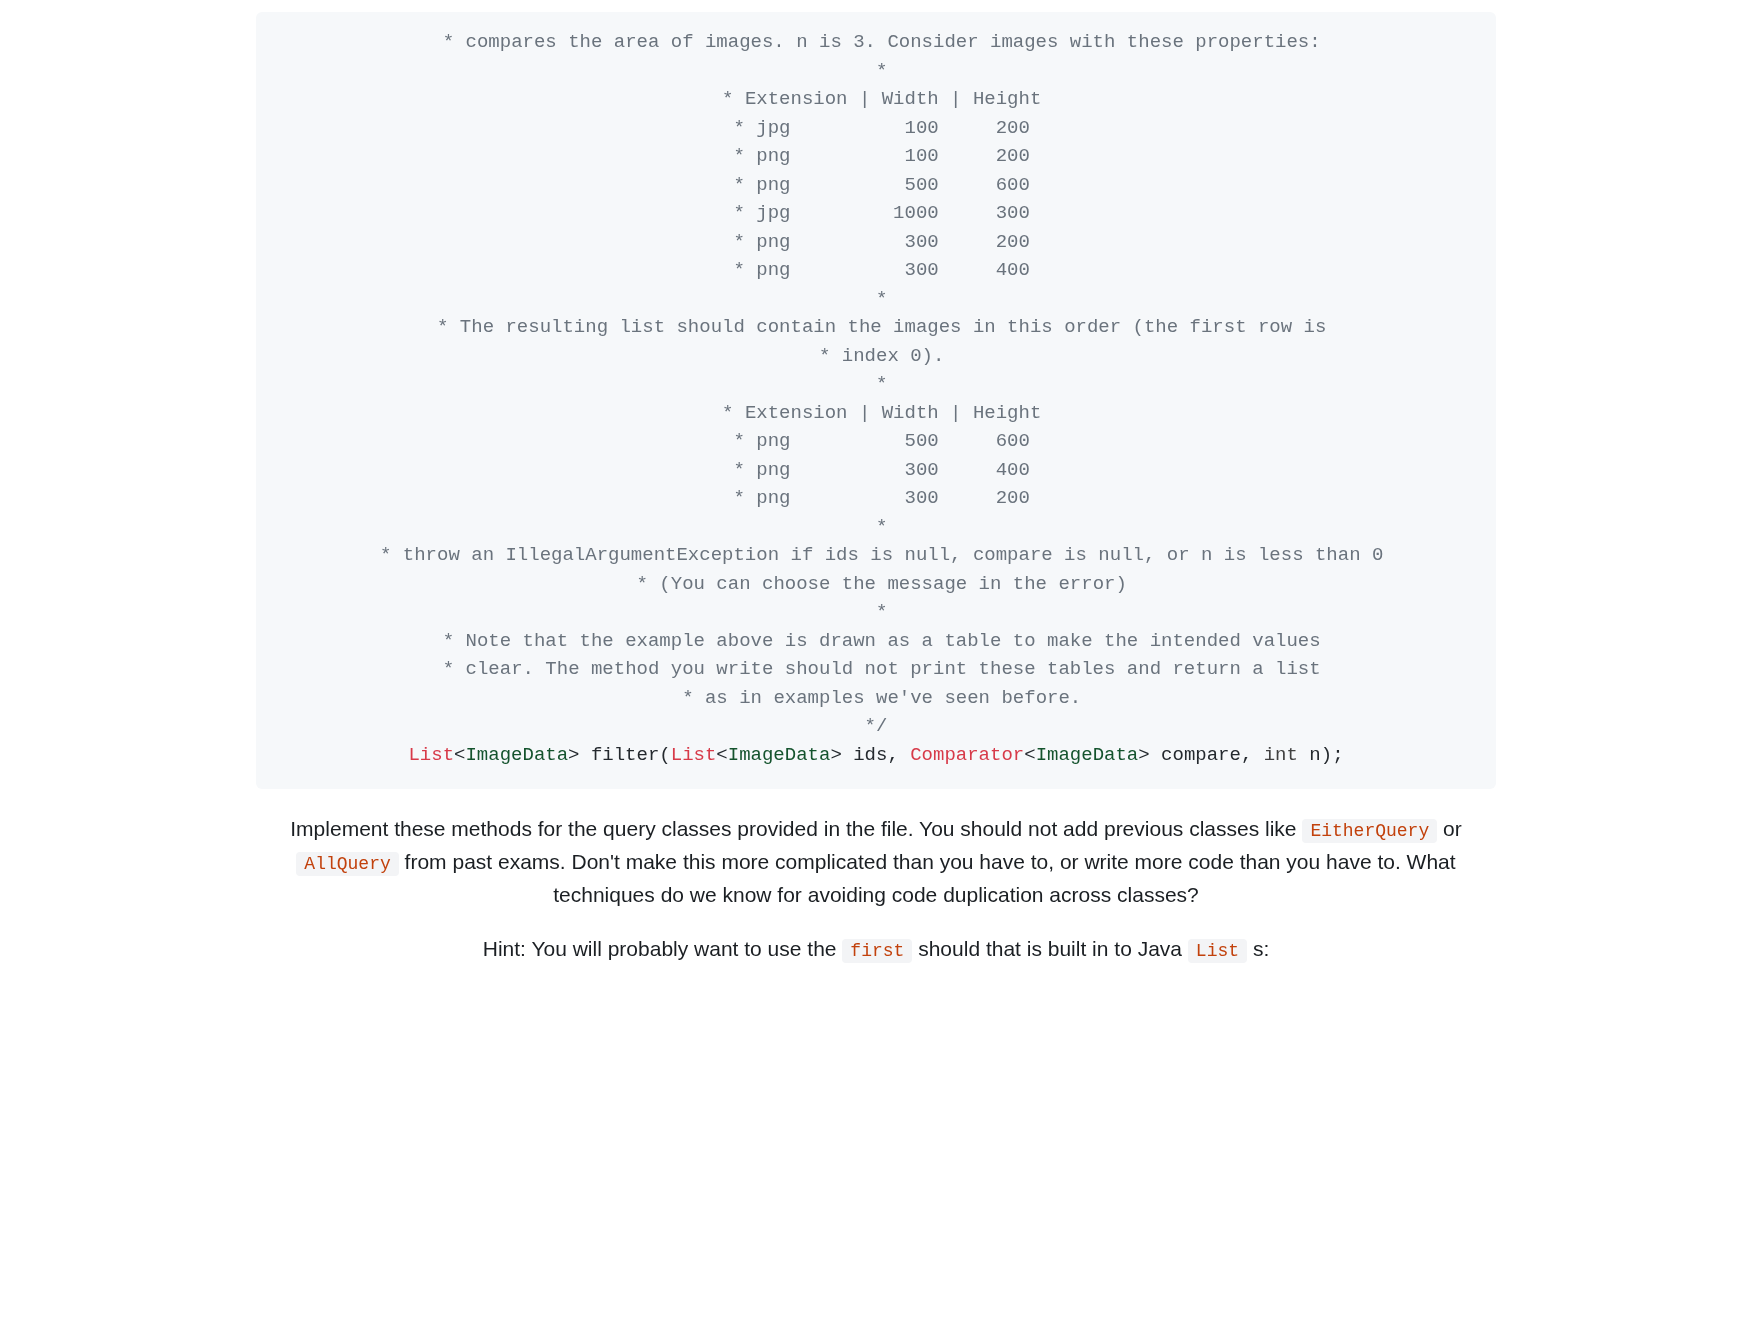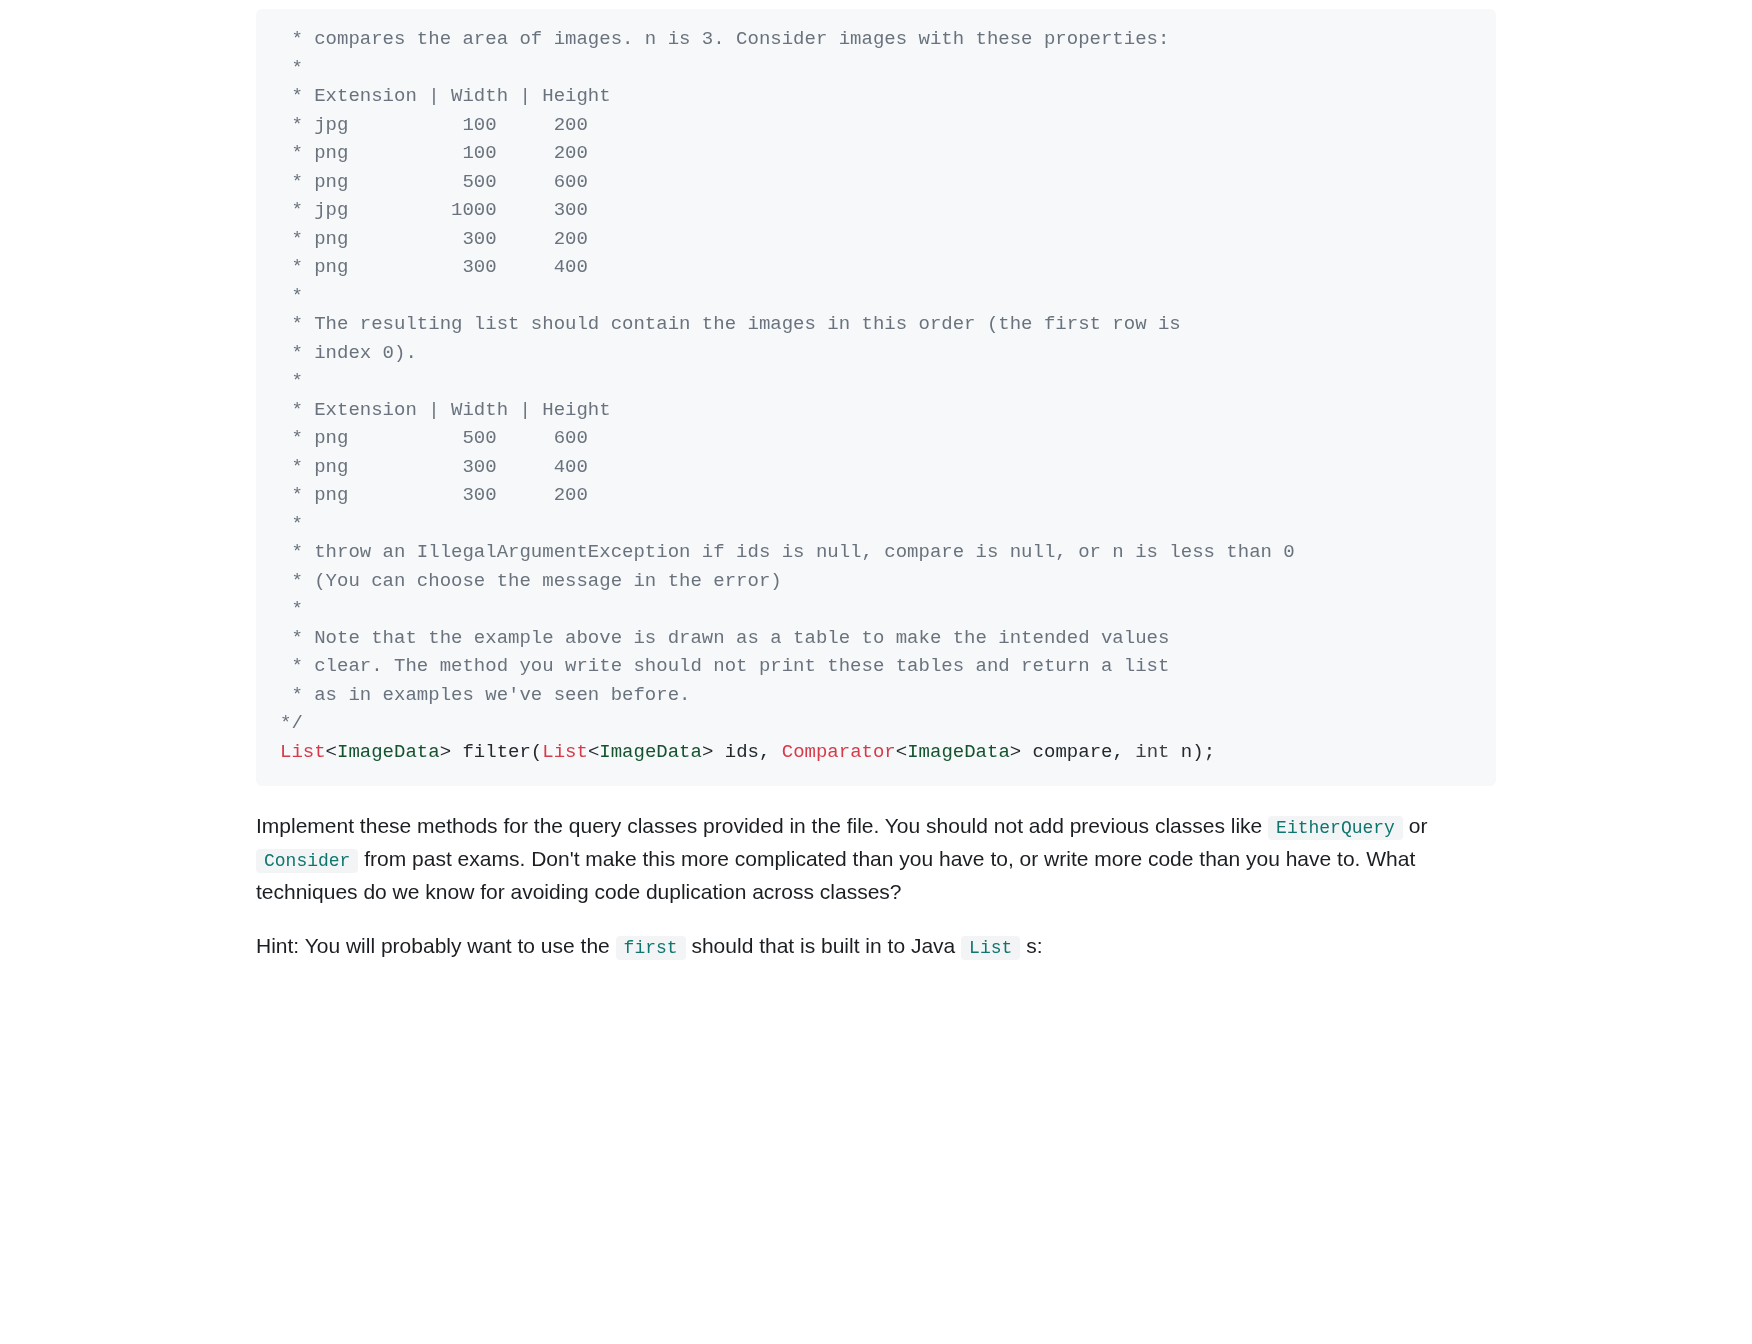--- a/index.html
+++ b/index.html
@@ -11,8 +11,9 @@
   }
   .container {
     max-width: 1240px;
-    margin: 0 auto;
-    padding: 9px 20px;
+    margin: 12px auto;
+    padding: 0 20px;
+    text-align: center;
   }
   .code-block {
     background: #f6f8fa;

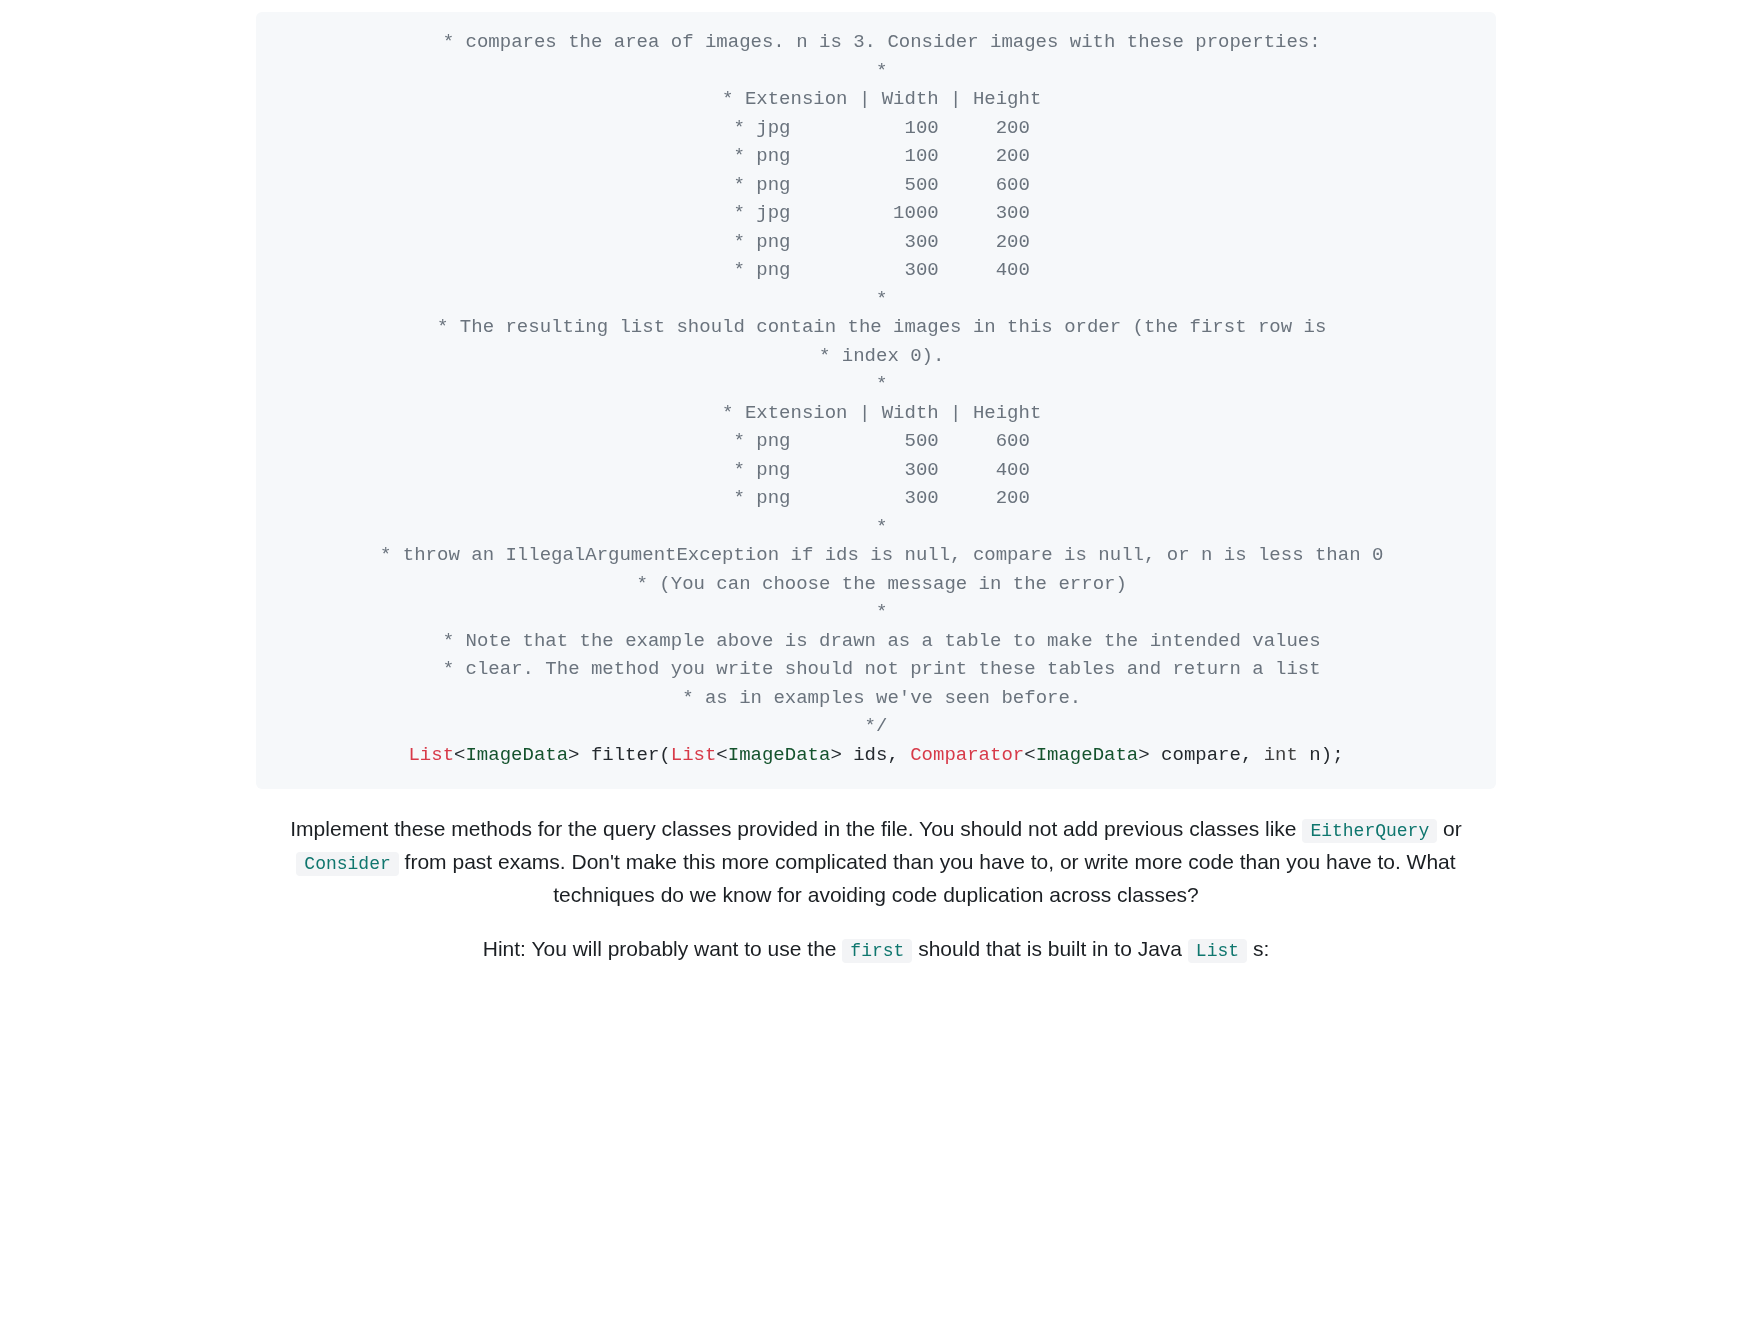--- a/index.html
+++ b/index.html
@@ -52,7 +52,7 @@
     padding: 2px 8px;
     font-family: "SFMono-Regular", Consolas, "Liberation Mono", Menlo, monospace;
     font-size: 18px;
-    color: #0f766e;
+    color: #c2410c;
   }
   .prose b { font-weight: 400; }
 </style>

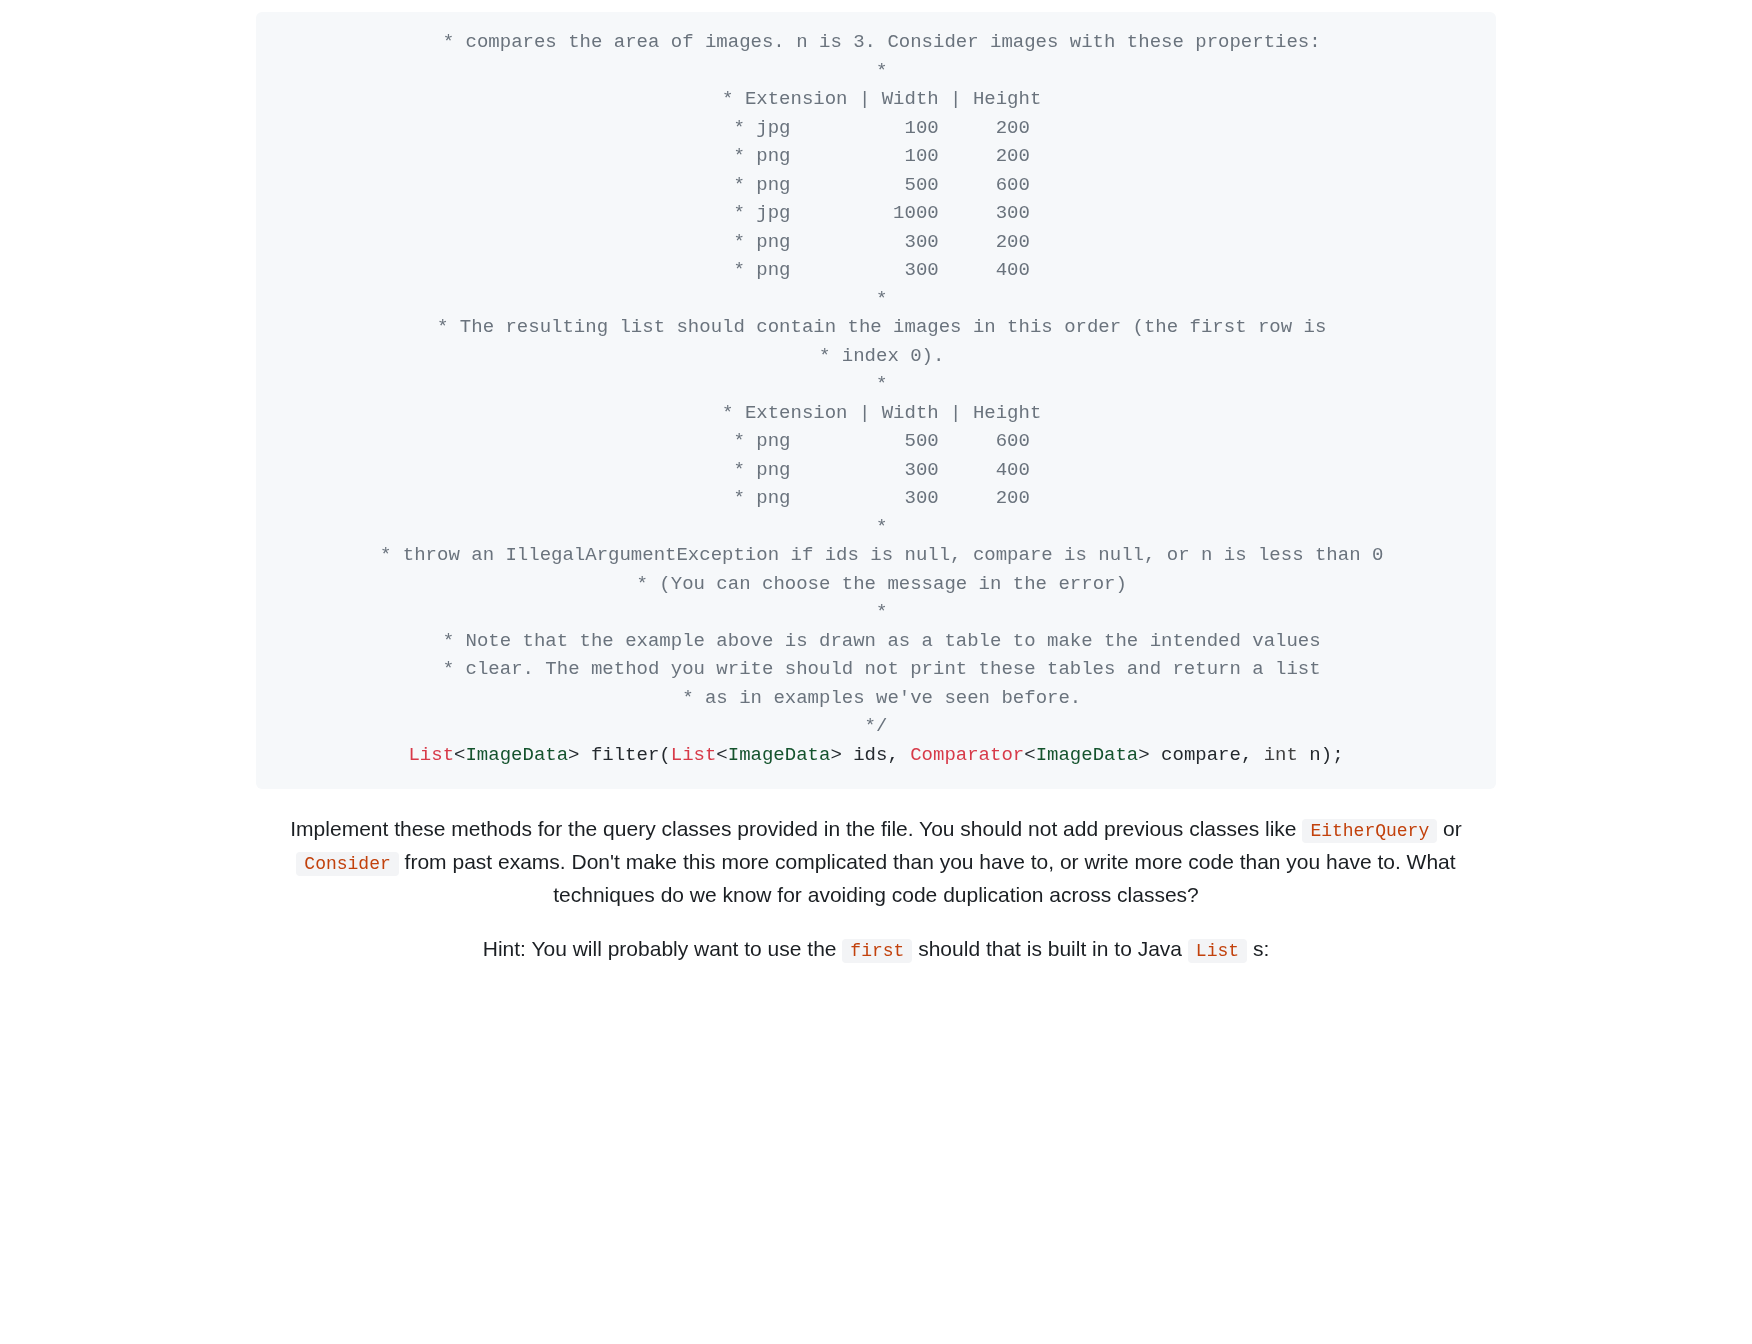--- a/index.html
+++ b/index.html
@@ -91,7 +91,7 @@
   </div>
 
   <p class="prose">
-    <span>Implement these methods for the query classes provided in the file. You should not add previous classes like </span><code>EitherQuery</code><span> or </span><code>Consider</code><span> from past exams. Don't make this more complicated than you have to, or write more code than you have to. What techniques do we know for avoiding code duplication across classes?</span>
+    <span>Implement these methods for the query classes provided in the file. You should not add previous classes like </span><code>EitherQuery</code><span> or </span><code>AllQuery</code><span> from past exams. Don't make this more complicated than you have to, or write more code than you have to. What techniques do we know for avoiding code duplication across classes?</span>
   </p>
 
   <p class="prose">

